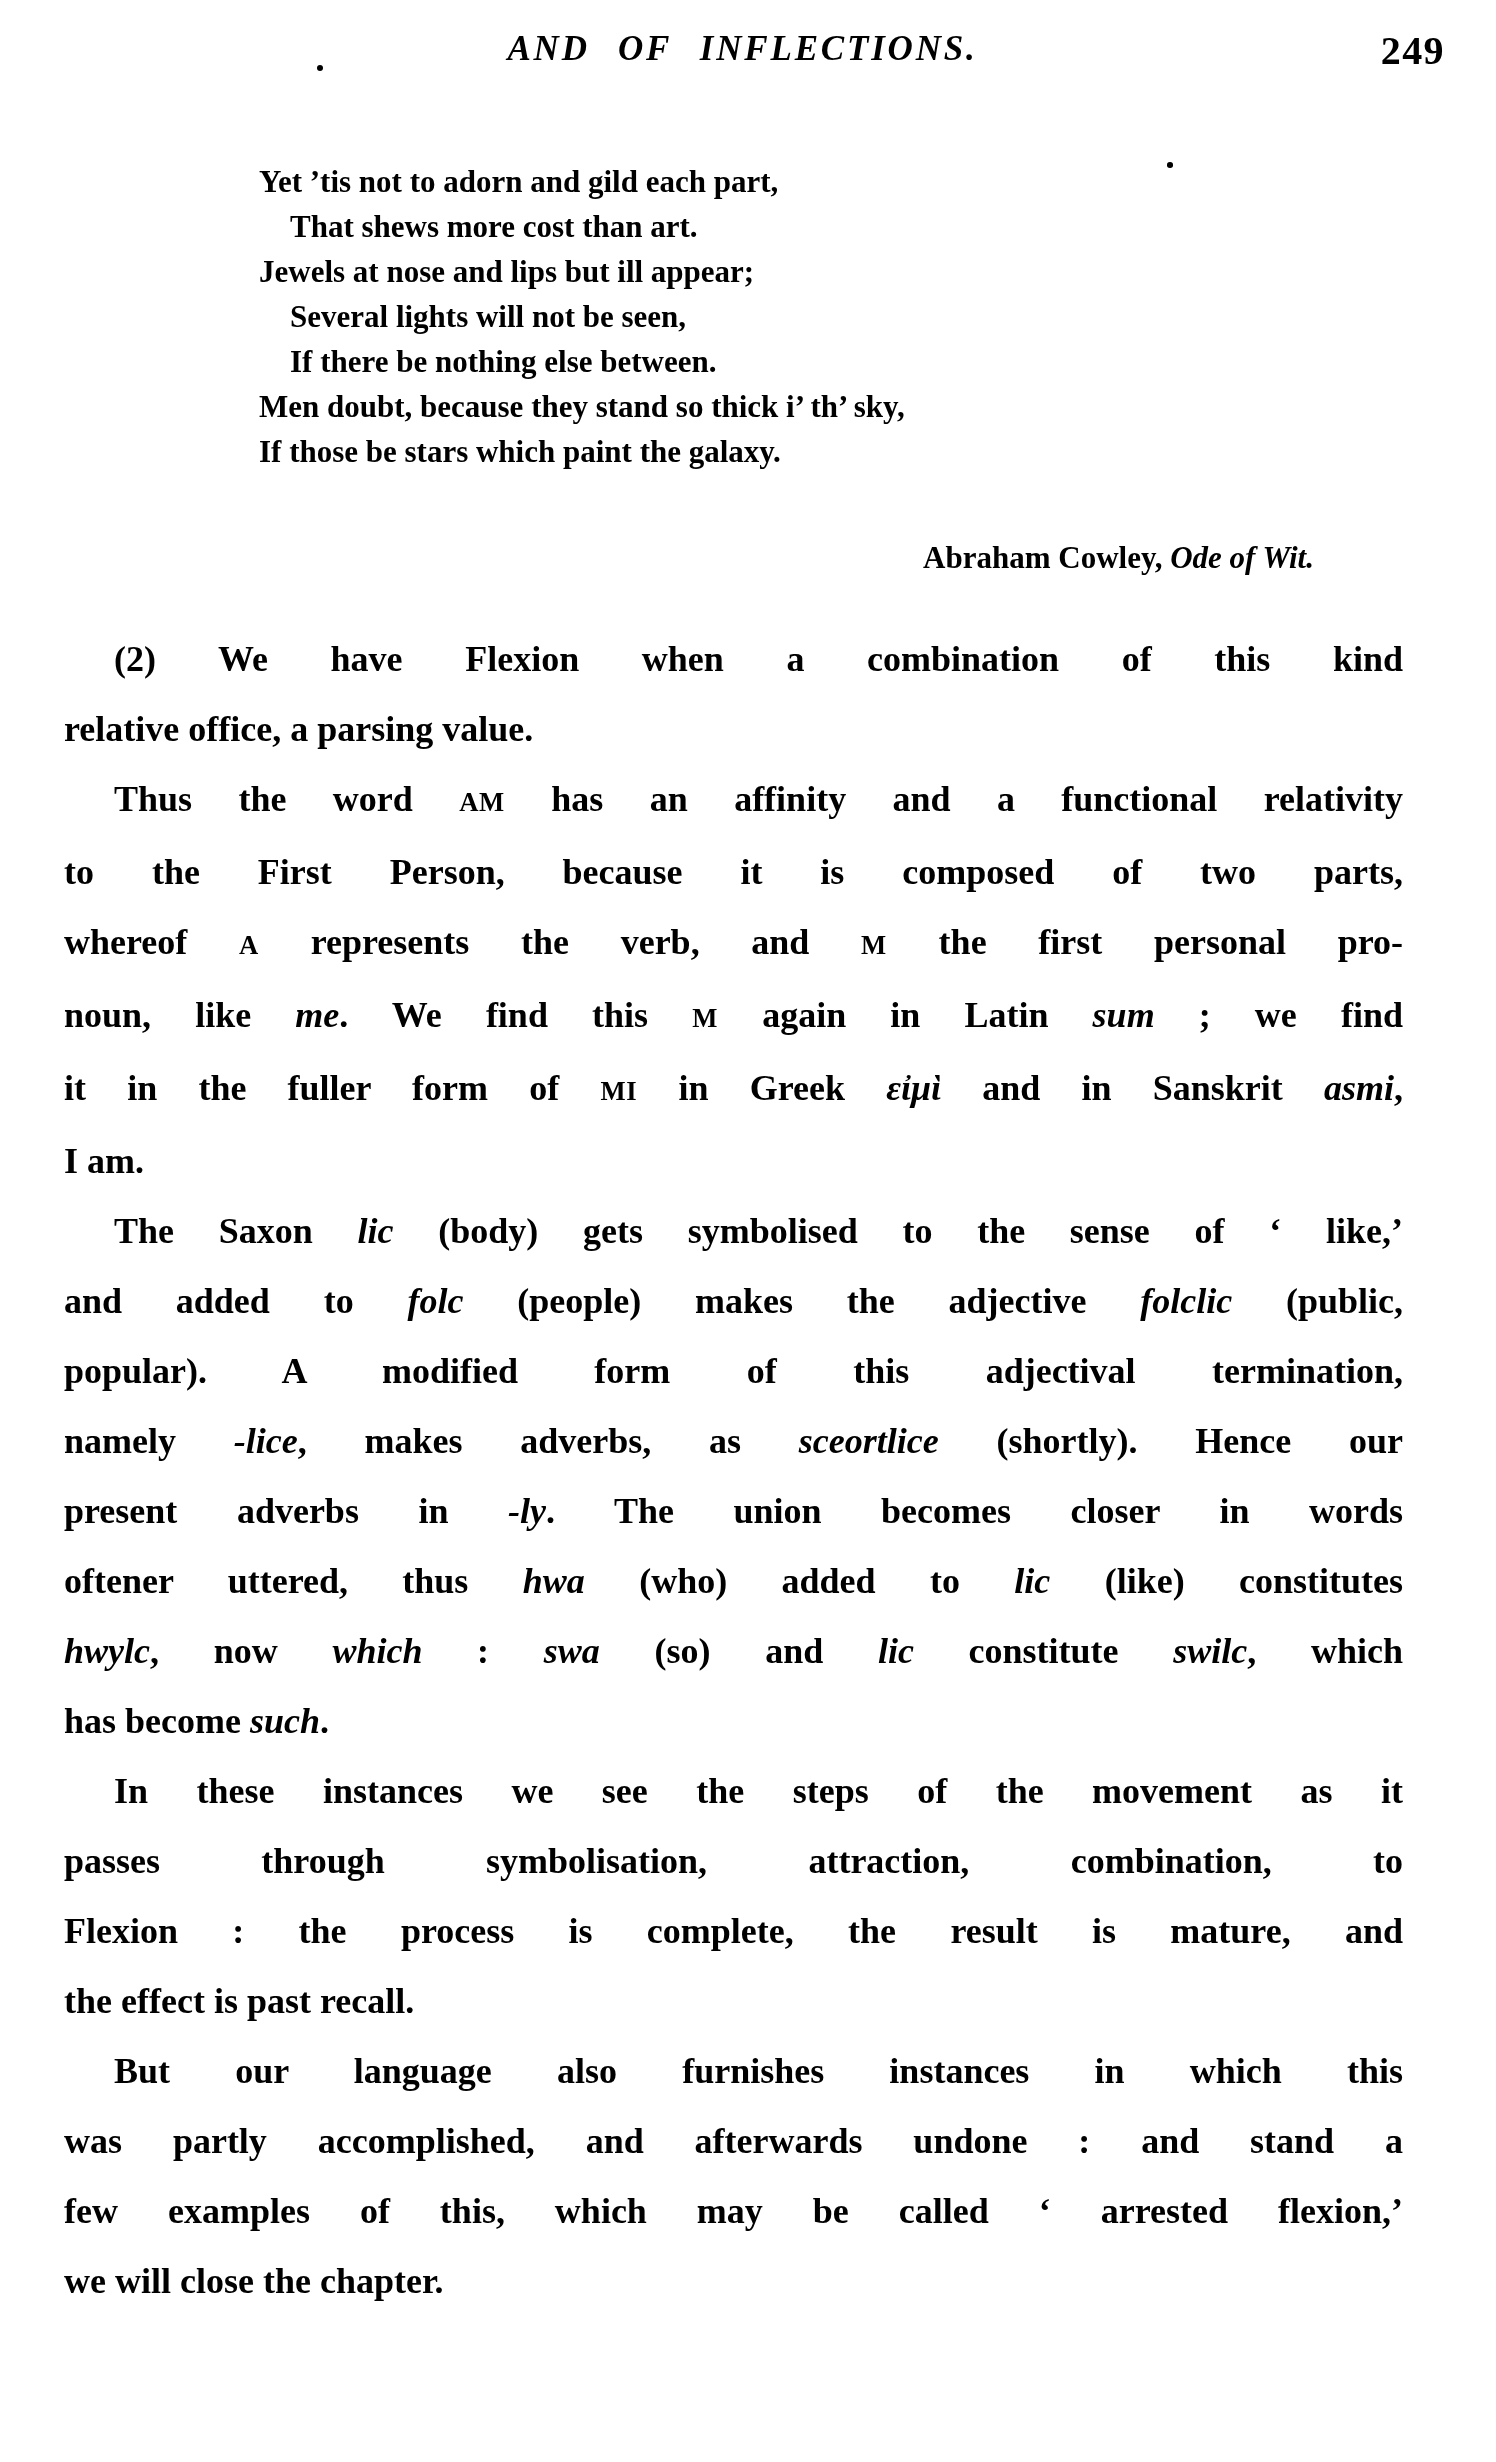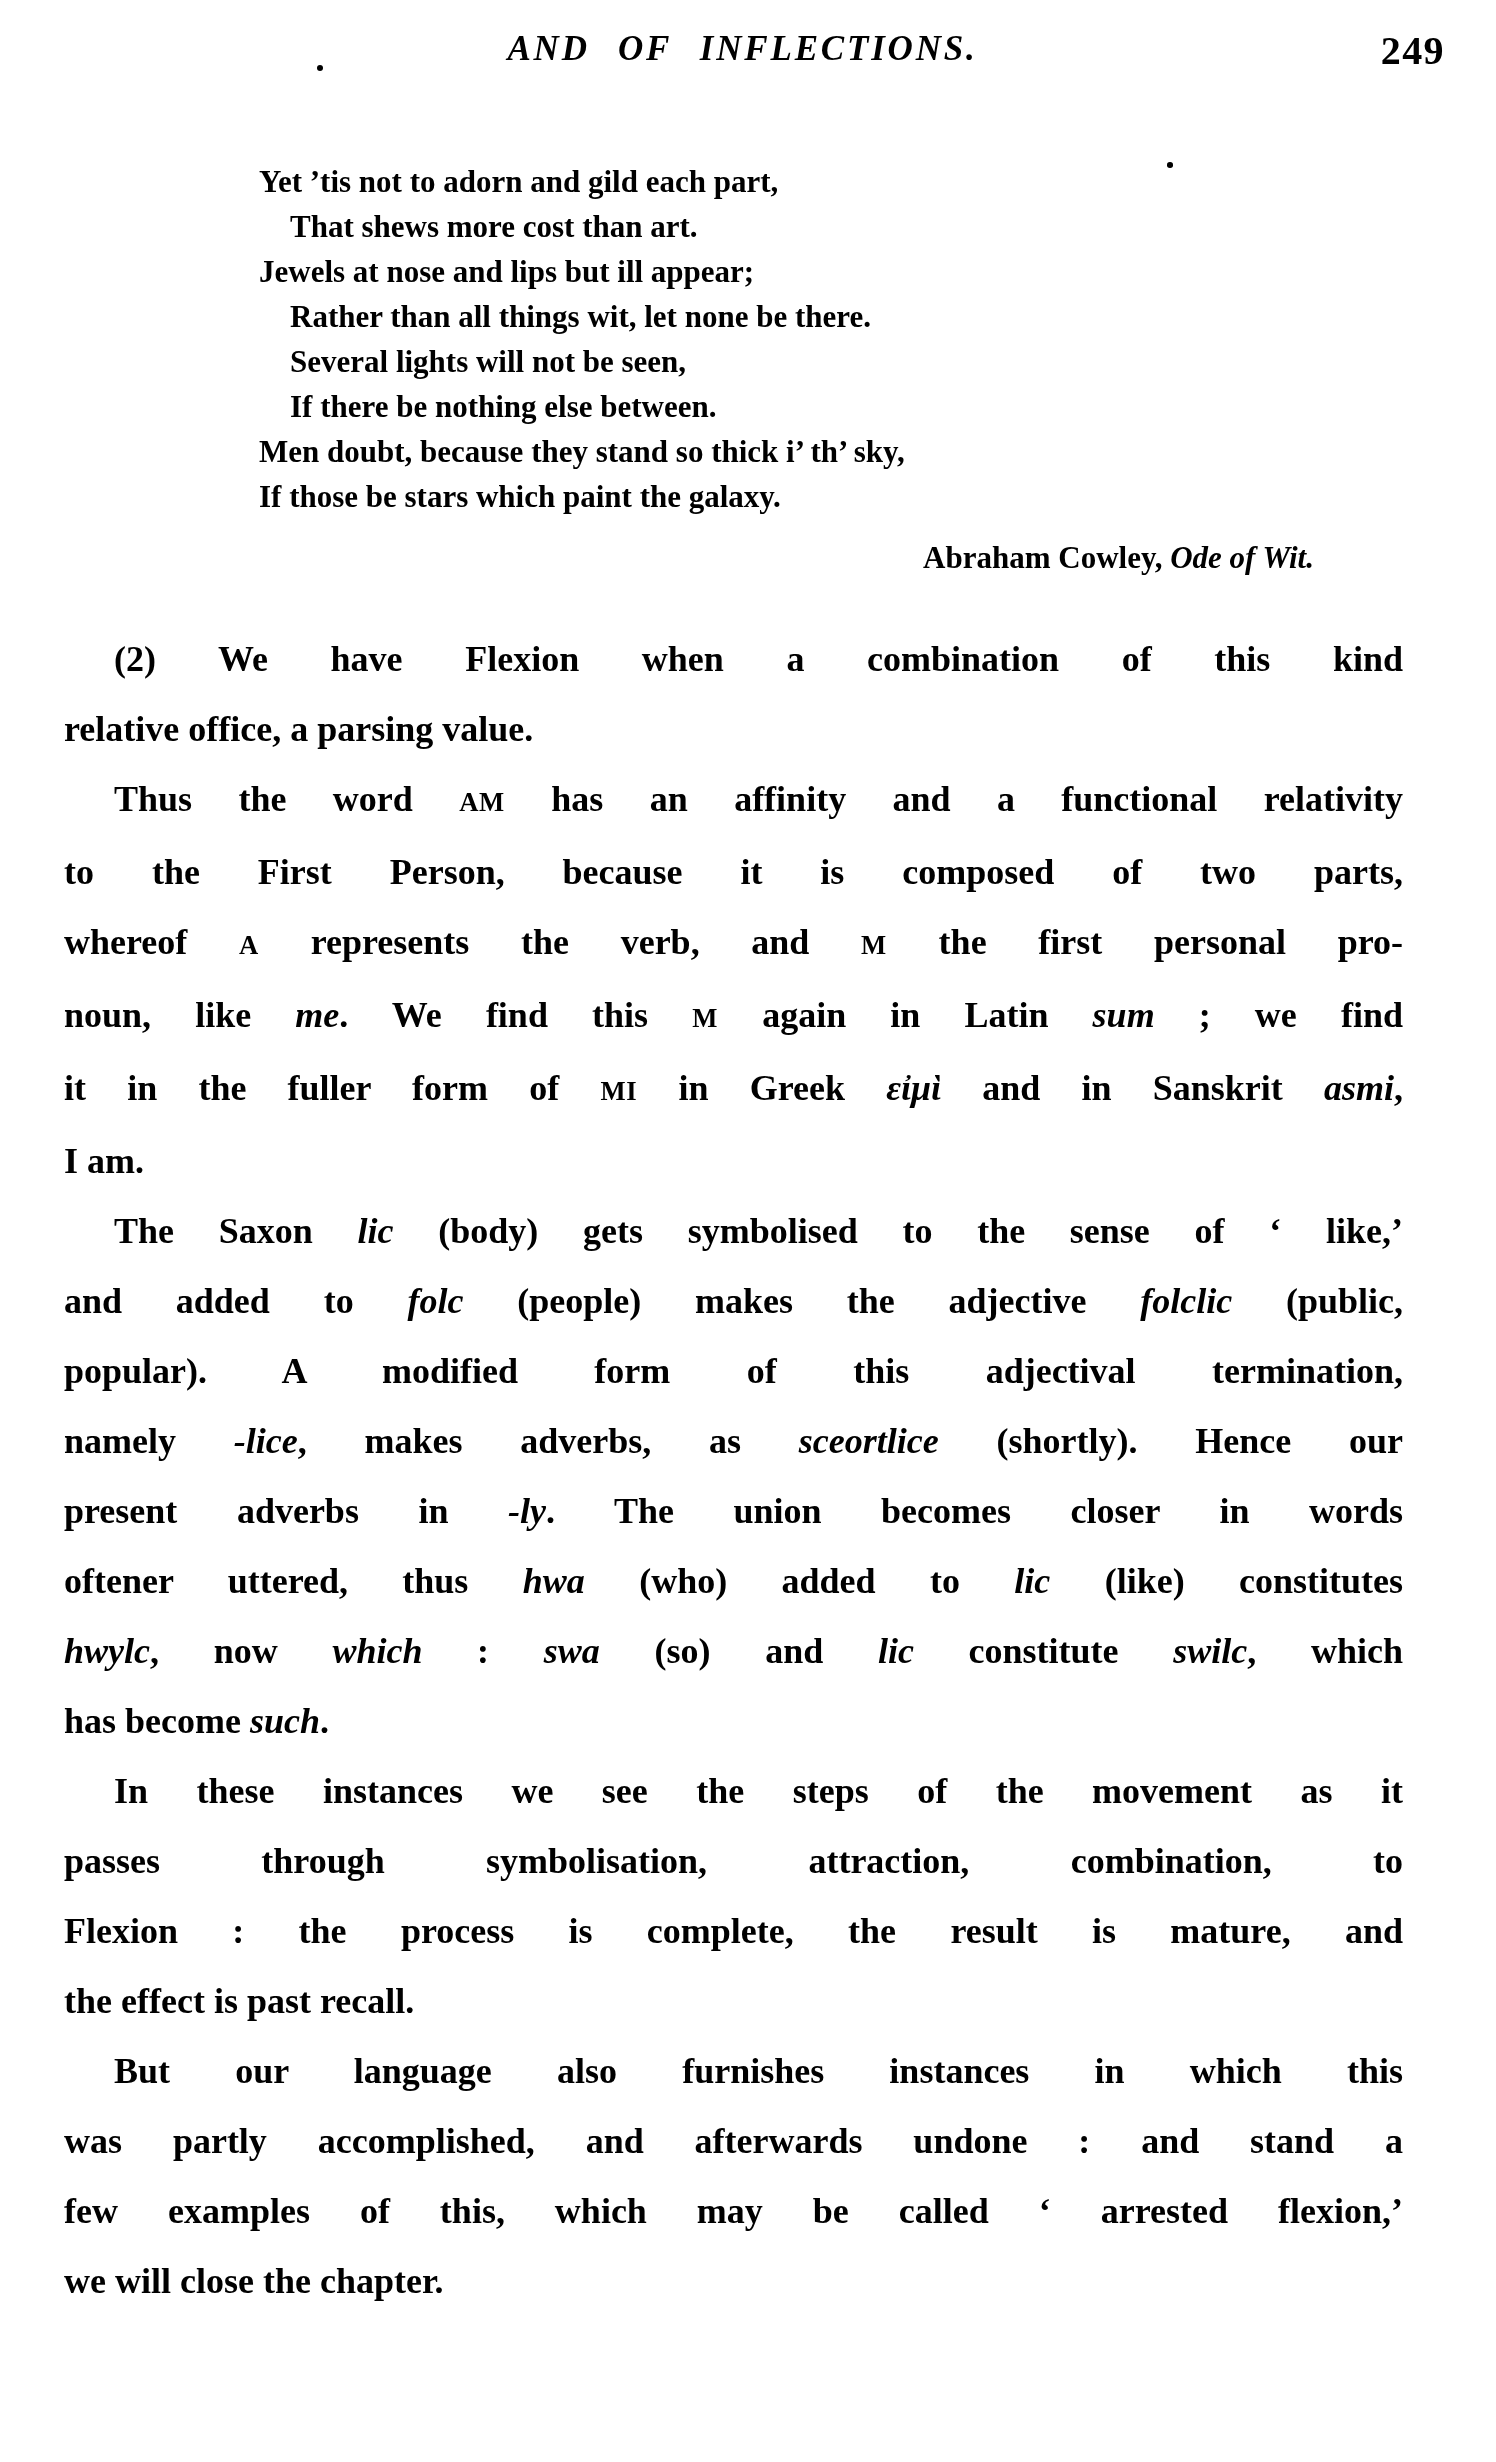--- a/index.html
+++ b/index.html
@@ -90,7 +90,6 @@
       <div class="poem-line">Yet ’tis not to adorn and gild each part,</div>
       <div class="poem-line ind1">That shews more cost than art.</div>
       <div class="poem-line">Jewels at nose and lips but ill appear;</div>
-      <div class="poem-line ind1">Rather than all things wit, let none be there.</div>
       <div class="poem-line ind1">Several lights will not be seen,</div>
       <div class="poem-line ind1">If there be nothing else between.</div>
       <div class="poem-line">Men doubt, because they stand so thick i’ th’ sky,</div>

